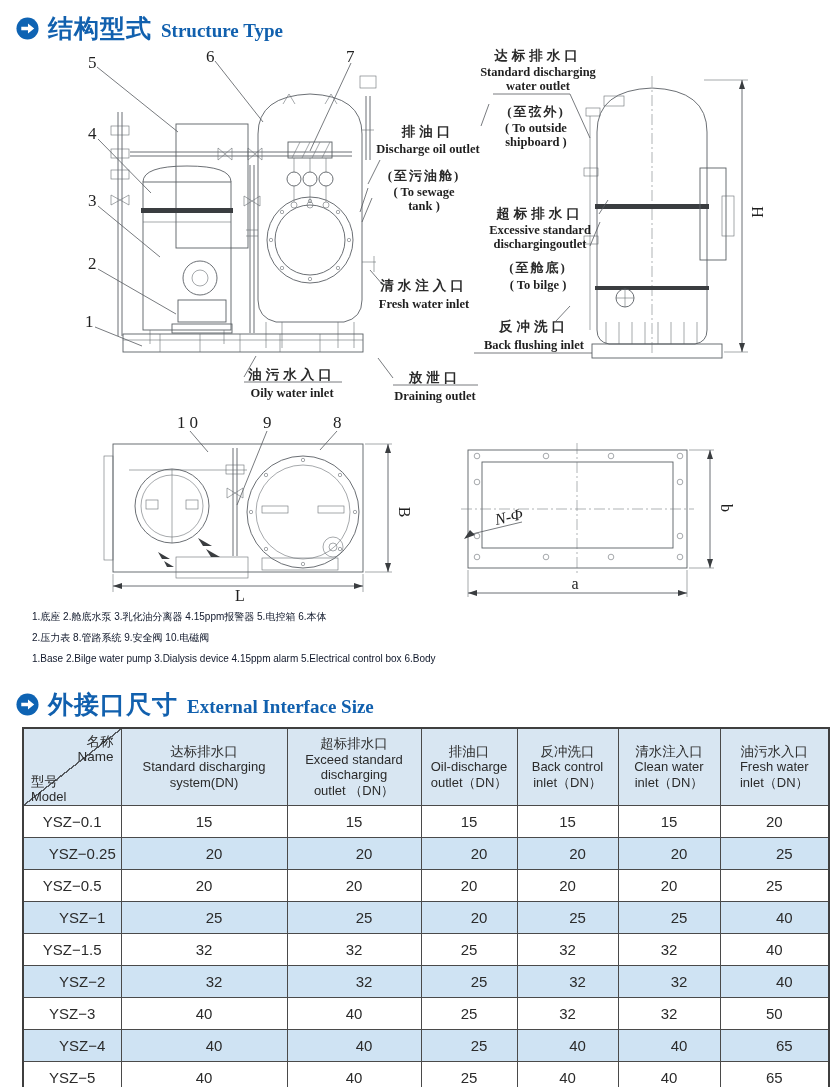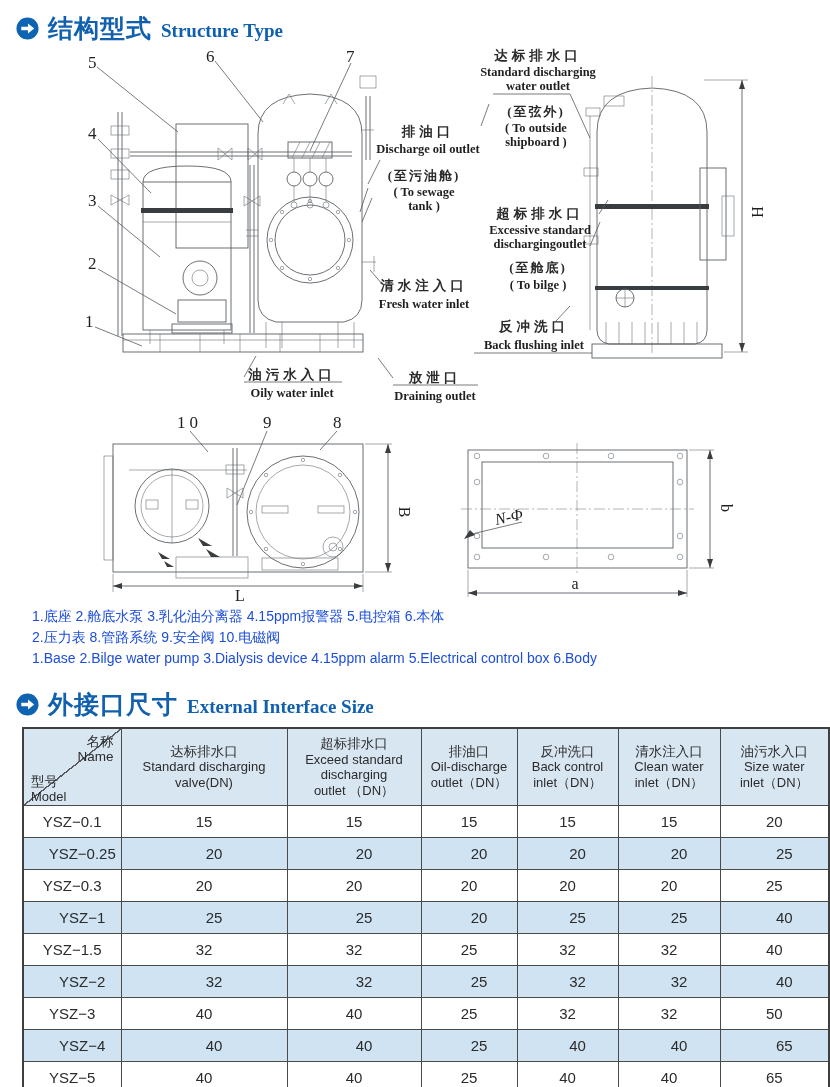--- a/index.html
+++ b/index.html
@@ -29,8 +29,8 @@
   .de{font-family:"Liberation Serif",serif;font-size:12.5px;fill:#1f1f1f;font-weight:bold;}
   .dd{font-family:"Liberation Serif",serif;font-size:16px;fill:#1f1f1f;}
   
-  .parts{position:absolute;left:32px;top:606px;width:760px;font-size:14px;
-    color:#1d4ed8;line-height:21px;}
+  .parts{position:absolute;left:32px;top:606px;width:760px;font-size:10px;
+    color:#0f172a;line-height:21px;}
   
   .size-table{position:absolute;left:22px;top:727px;width:806px;height:359px;
     border-collapse:collapse;table-layout:fixed;font-size:15px;color:#2b2b2b;}

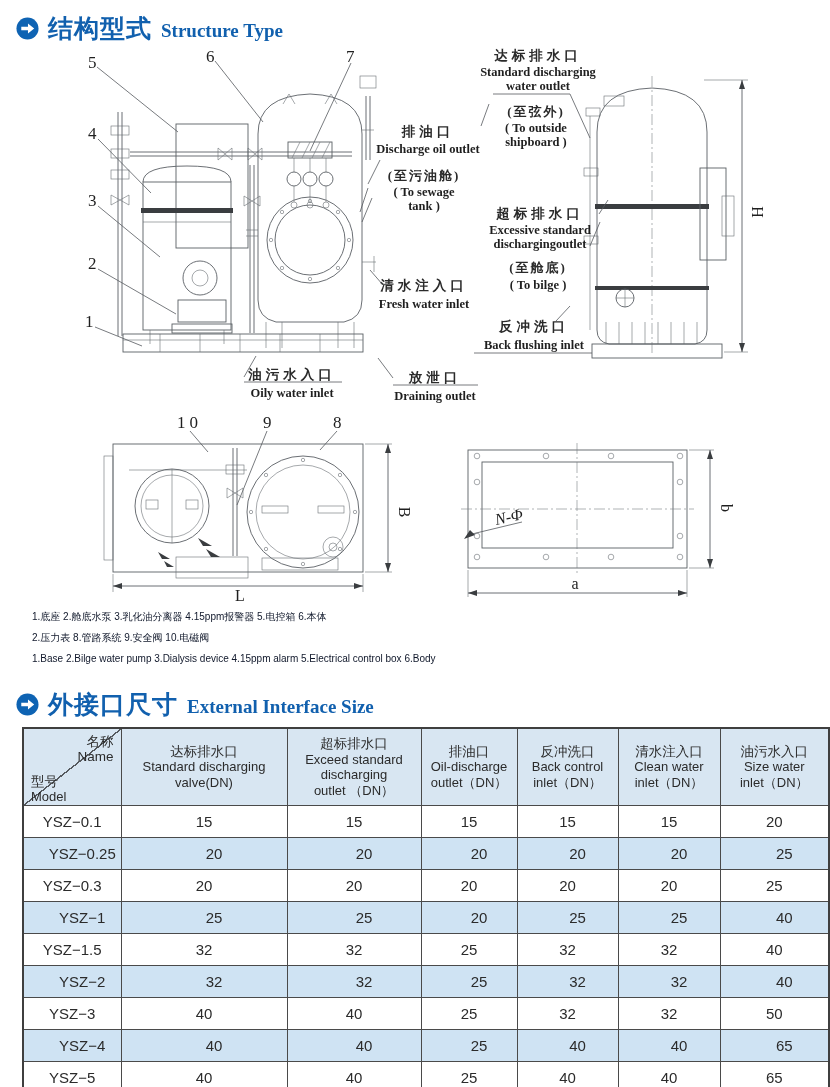--- a/index.html
+++ b/index.html
@@ -359,7 +359,7 @@
           </th>
           <th>
             <div>油污水入口</div>
-            <div>Size water</div>
+            <div>Fresh water</div>
             <div>inlet（DN）</div>
           </th>
         </tr>

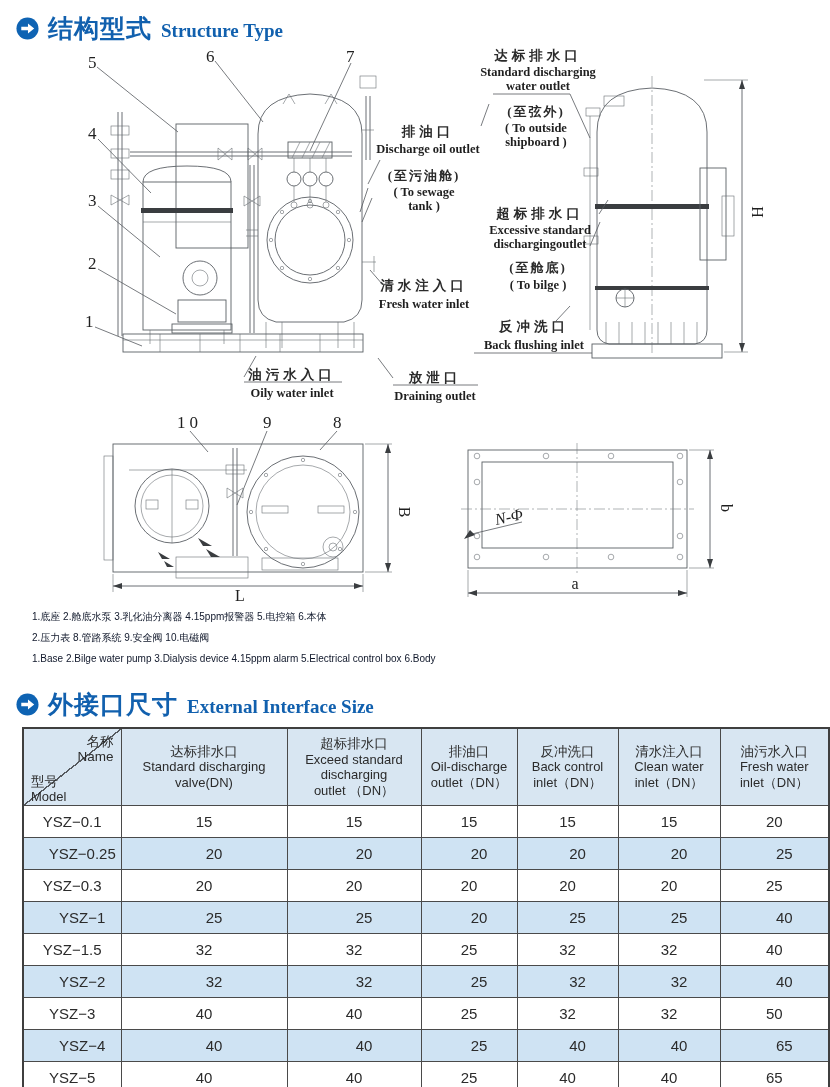--- a/index.html
+++ b/index.html
@@ -334,7 +334,7 @@
       <th>
             <div>达标排水口</div>
             <div>Standard discharging</div>
-            <div>valve(DN)</div>
+            <div>system(DN)</div>
           </th>
           <th>
             <div>超标排水口</div>

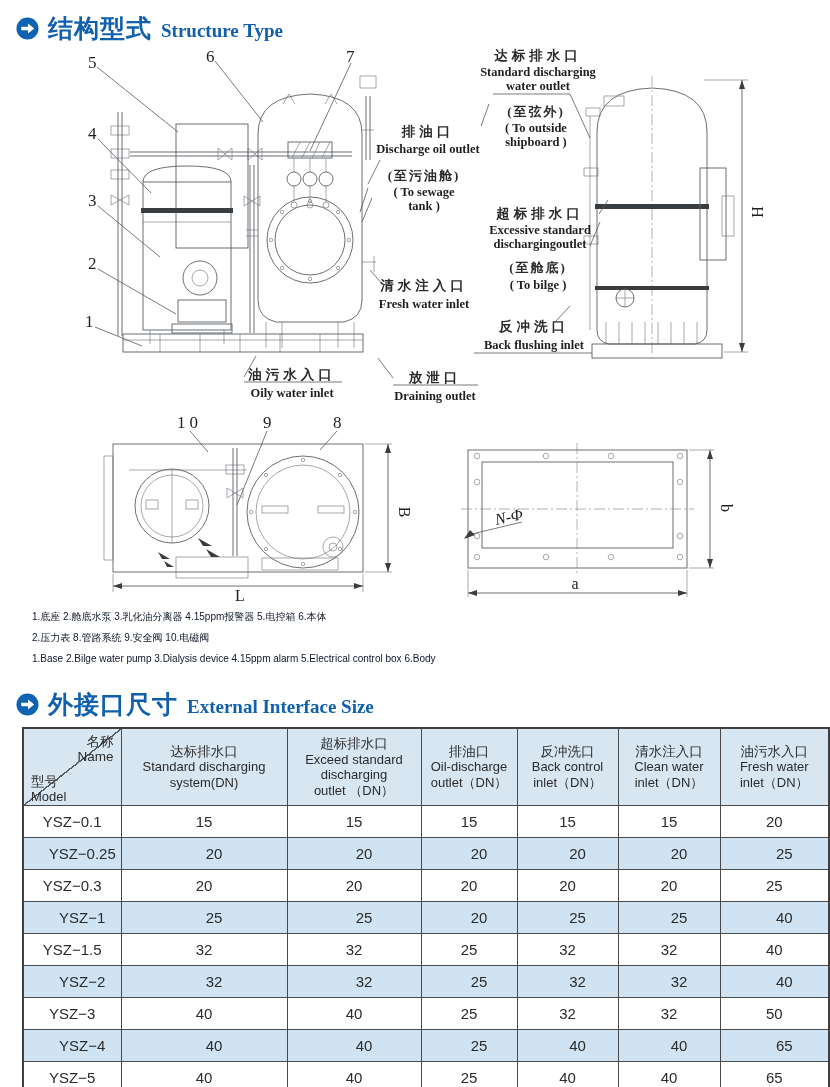--- a/index.html
+++ b/index.html
@@ -384,7 +384,7 @@
           <td>25</td>
         </tr>
         <tr>
-          <td>YSZ−0.3</td>
+          <td>YSZ−0.5</td>
           <td>20</td>
           <td>20</td>
           <td>20</td>

